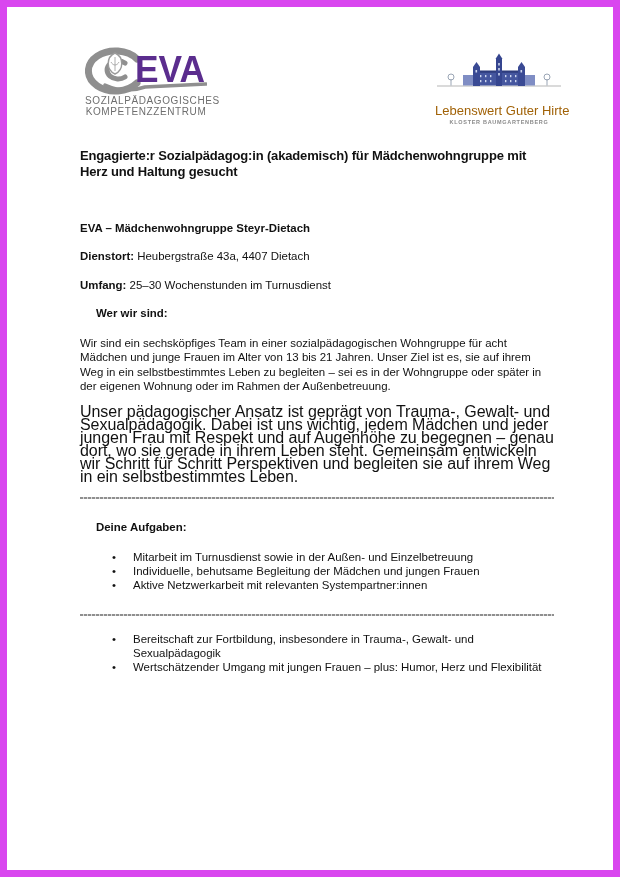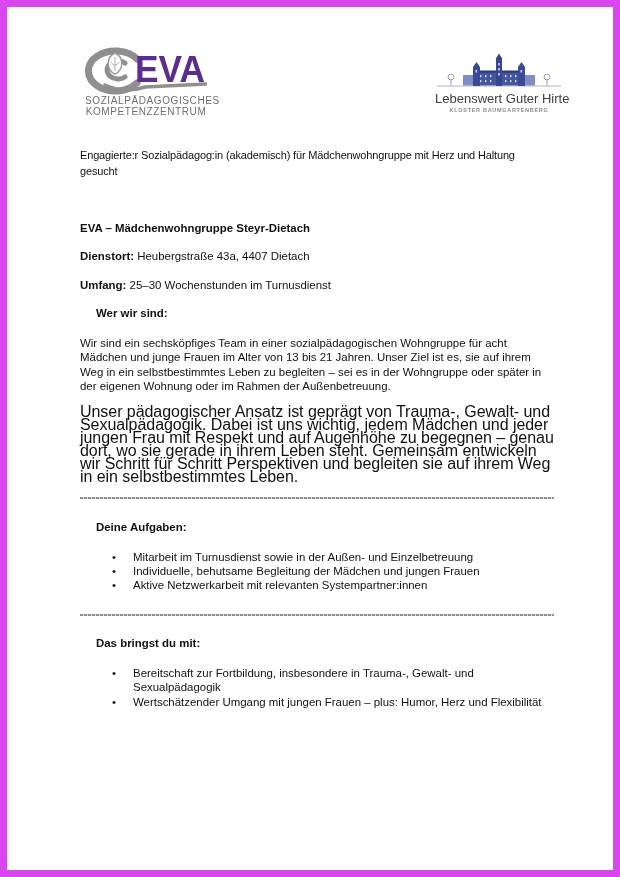--- a/index.html
+++ b/index.html
@@ -42,10 +42,10 @@
   }
   .logo-hirte svg { display: block; }
   .hirte-title {
-    margin-top: 2px;
+    margin-top: 14px;
     font-size: 13px;
     line-height: 15px;
-    color: #404040;
+    color: #a16207;
     white-space: nowrap;
   }
   .hirte-sub {

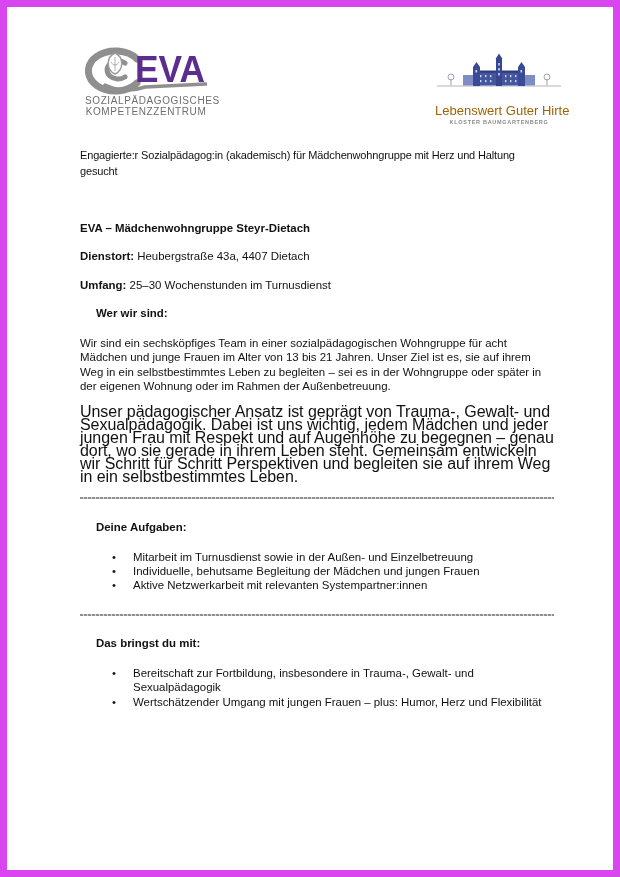--- a/index.html
+++ b/index.html
@@ -68,10 +68,10 @@
   }
   h1.doc-title {
     margin: 0;
-    font-size: 11px;
+    font-size: 13px;
     letter-spacing: -0.15px;
     line-height: 15.5px;
-    font-weight: normal;
+    font-weight: bold;
     color: #111111;
   }
   .meta-line { margin: 14px 0 0 0; }

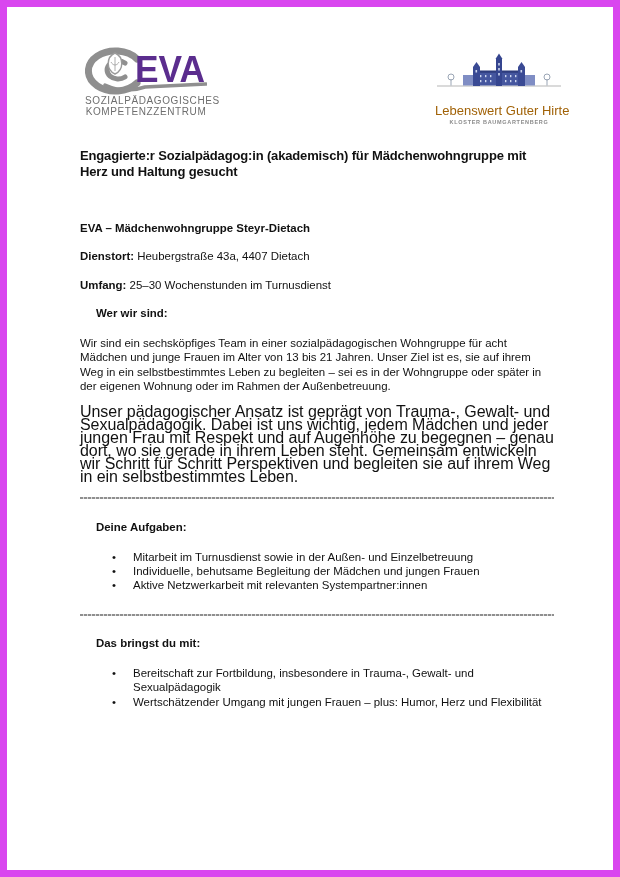--- a/index.html
+++ b/index.html
@@ -204,7 +204,6 @@
 
     <div class="divider second"></div>
 
-    <p class="section-heading after-divider-2">Das bringst du mit:</p>
 
     <ul class="bullets req">
 

